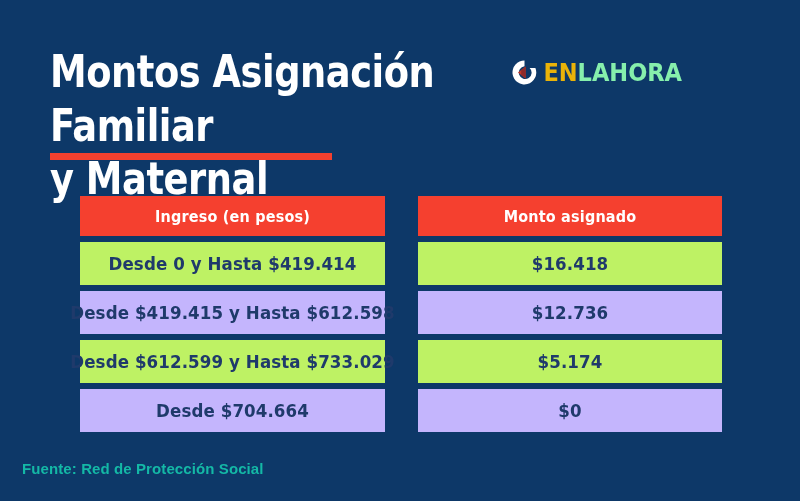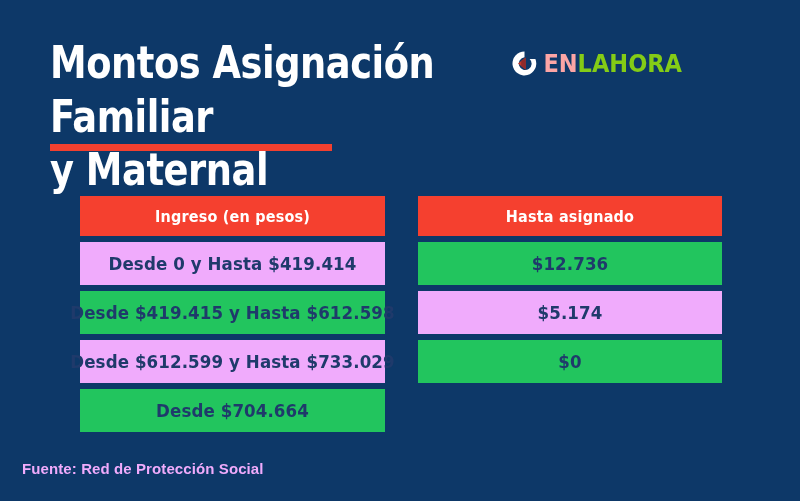--- a/index.html
+++ b/index.html
@@ -19,7 +19,7 @@
   
   #header {
     position: absolute;
-    top: 0; left: 0;
+    top: 9px; left: 0;
     width: 704px;
     height: 175px;
   }

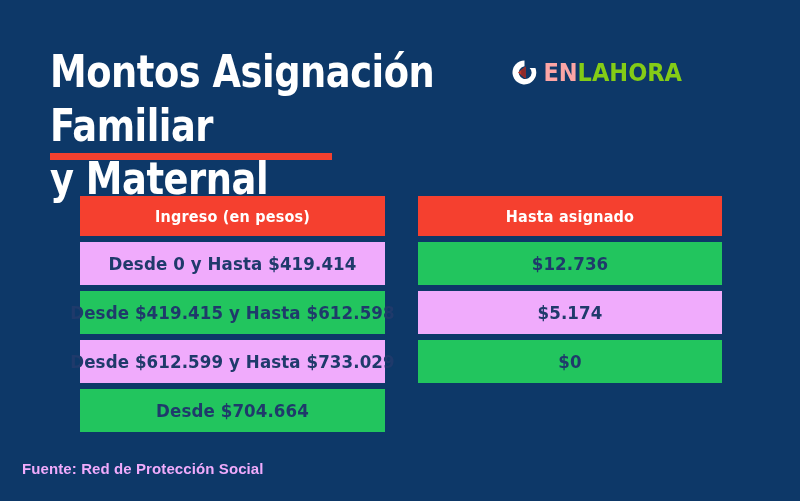--- a/index.html
+++ b/index.html
@@ -75,7 +75,7 @@
     line-height: 1;
     white-space: nowrap;
   }
-  #logo-en { color: #fca5a5; }
+  #logo-en { color: #eab308; }
   #logo-lahora { color: #84cc16; }
 
   

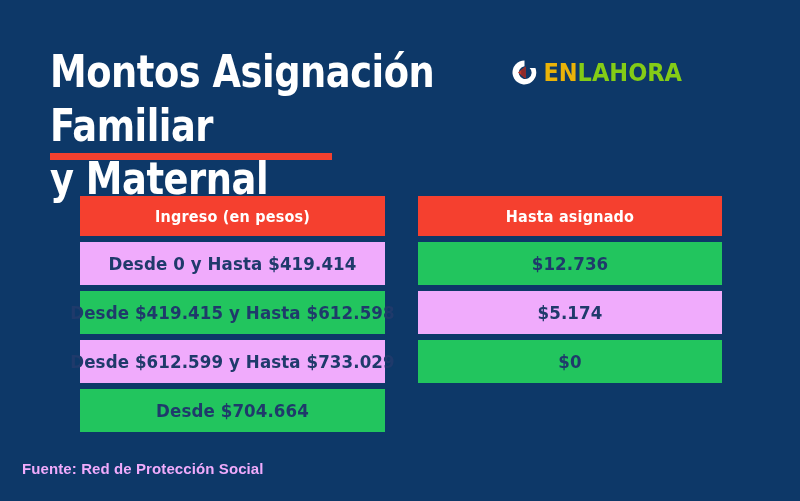--- a/index.html
+++ b/index.html
@@ -76,7 +76,7 @@
     white-space: nowrap;
   }
   #logo-en { color: #eab308; }
-  #logo-lahora { color: #84cc16; }
+  #logo-lahora { color: #86efac; }
 
   
   #tables {

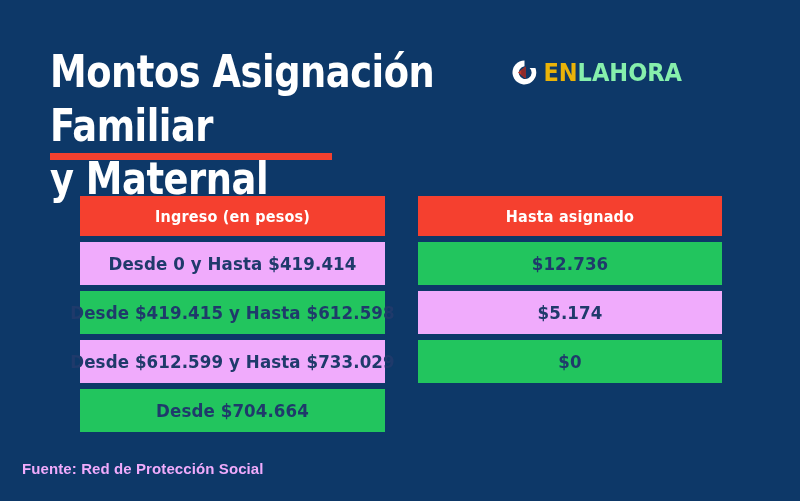--- a/index.html
+++ b/index.html
@@ -169,7 +169,7 @@
   </div>
 
   <div class="table-col">
-    <div class="cell header">Hasta asignado</div>
+    <div class="cell header">Monto asignado</div>
     <div class="cell body even">$12.736</div>
     <div class="cell body odd">$5.174</div>
     <div class="cell body even">$0</div>

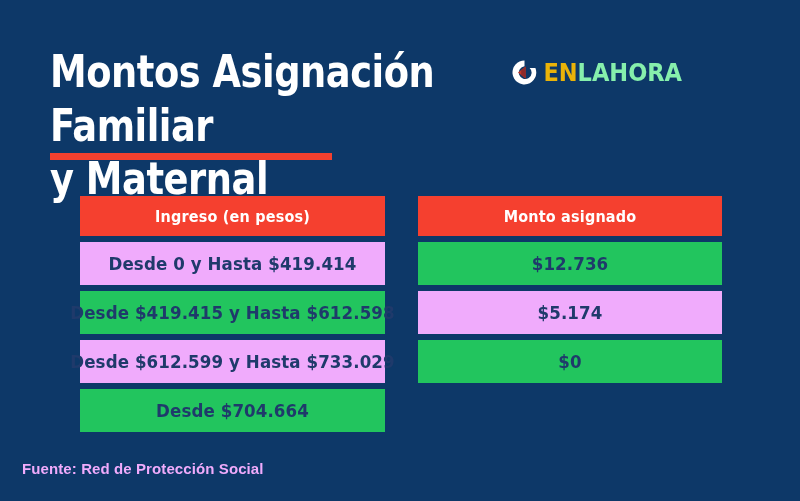--- a/index.html
+++ b/index.html
@@ -119,7 +119,7 @@
     letter-spacing: 0.1px;
   }
 
-  .cell.body.odd  { background: #f0abfc; }
+  .cell.body.odd  { background: #bef264; }
   .cell.body.even { background: #22c55e; }
 
   

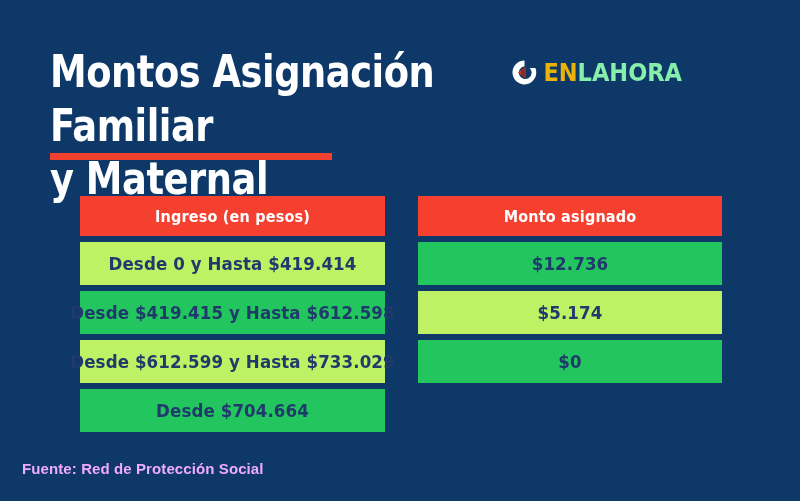--- a/index.html
+++ b/index.html
@@ -170,6 +170,7 @@
 
   <div class="table-col">
     <div class="cell header">Monto asignado</div>
+    <div class="cell body odd">$16.418</div>
     <div class="cell body even">$12.736</div>
     <div class="cell body odd">$5.174</div>
     <div class="cell body even">$0</div>

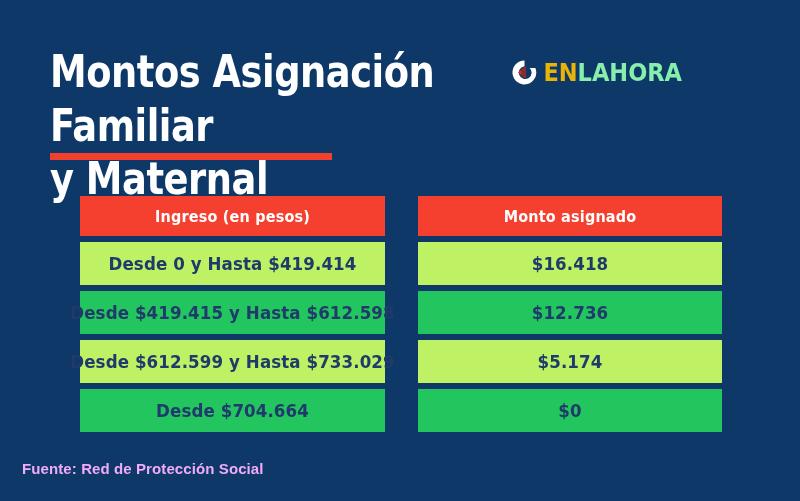--- a/index.html
+++ b/index.html
@@ -120,7 +120,7 @@
   }
 
   .cell.body.odd  { background: #bef264; }
-  .cell.body.even { background: #22c55e; }
+  .cell.body.even { background: #c4b5fd; }
 
   
   #footer {

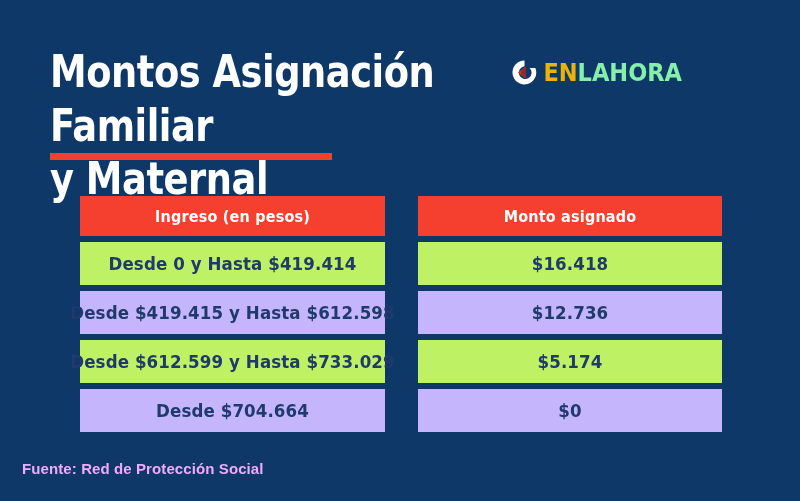--- a/index.html
+++ b/index.html
@@ -127,7 +127,7 @@
     position: absolute;
     left: 22px;
     bottom: 24px;
-    color: #f0abfc;
+    color: #14b8a6;
     font-family: "Liberation Sans", sans-serif;
     font-weight: bold;
     font-size: 15px;

